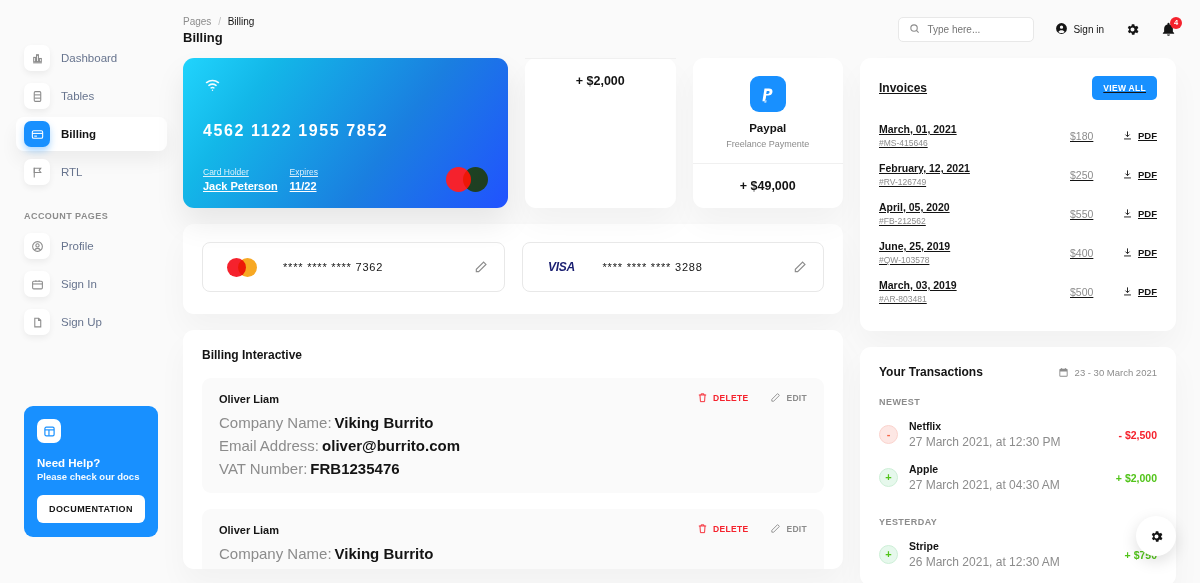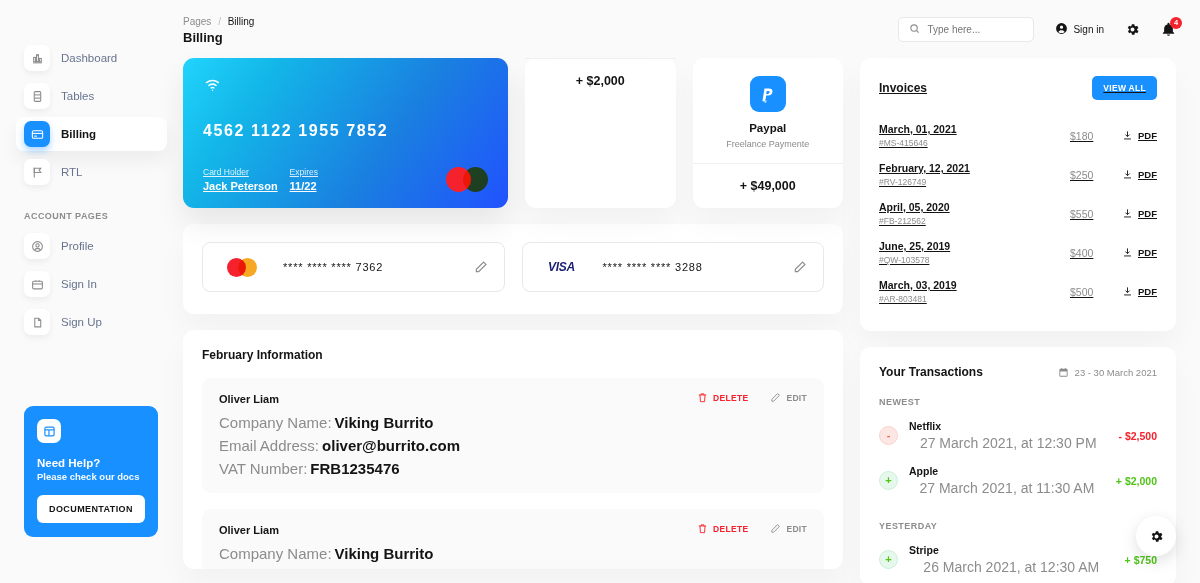--- a/index.html
+++ b/index.html
@@ -448,7 +448,7 @@
         </div>
 
         <div class="card bi">
-          <div class="sect-title">February Information</div>
+          <div class="sect-title">Billing Interactive</div>
 
           <div class="bi-item">
             <div class="bi-name">Oliver Liam</div>

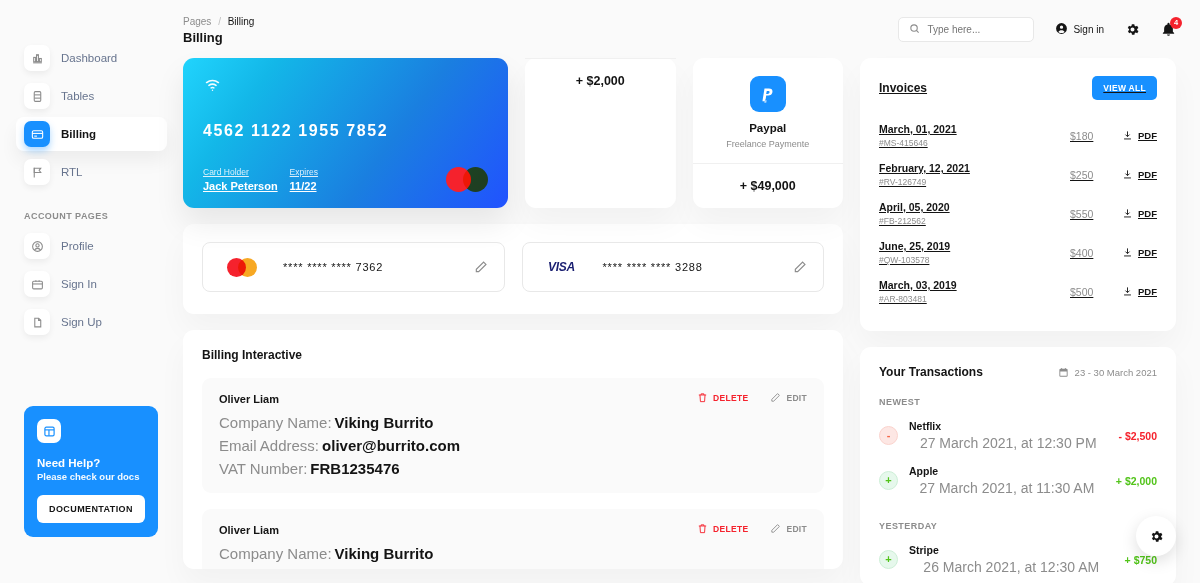--- a/index.html
+++ b/index.html
@@ -208,7 +208,7 @@
   .tx-dot.pos { background: #e6f8ec; color: #52c41a; border: 1px solid #cdefd7; }
   .tx-meta { flex: 1; }
   .tx-name { font-size: 10.5px; font-weight: bold; color: #141414; }
-  .tx-time { font-size: 14px; color: #8c8c8c; margin-top: 3px; text-align: center; }
+  .tx-time { font-size: 12px; color: #8c8c8c; margin-top: 3px; }
   .tx-amt { font-size: 10.5px; font-weight: bold; }
   .tx-amt.neg { color: #f5222d; }
   .tx-amt.pos { color: #52c41a; }

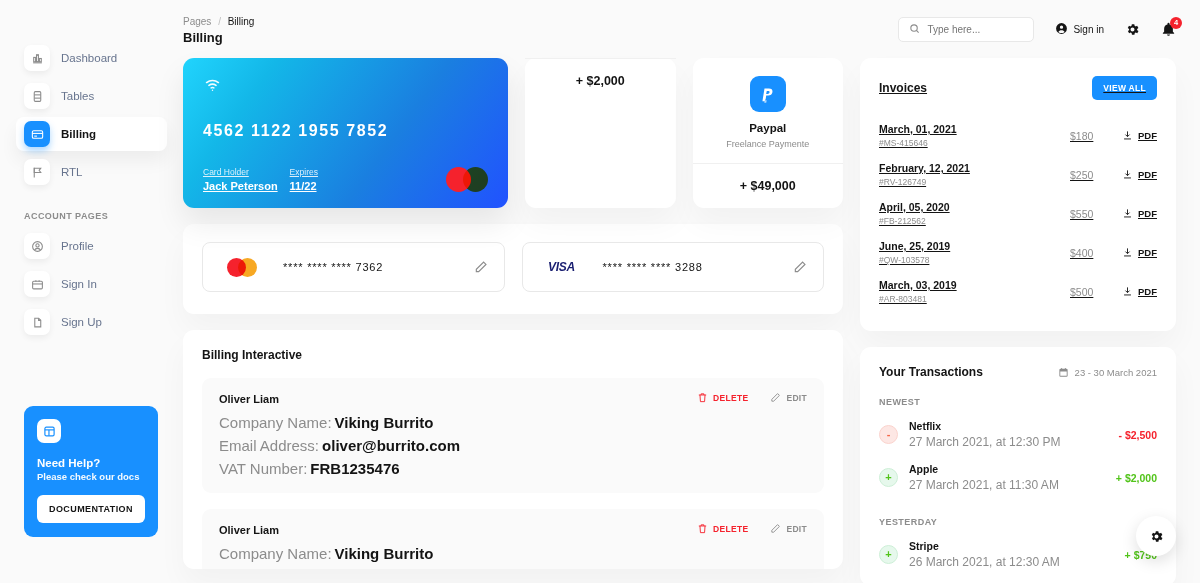--- a/index.html
+++ b/index.html
@@ -632,7 +632,7 @@
             <span class="tx-dot pos">+</span>
             <span class="tx-meta">
               <span class="tx-name" style="display:block">Apple</span>
-              <span class="tx-time" style="display:block">27 March 2021, at 11:30 AM</span>
+              <span class="tx-time" style="display:block">27 March 2021, at 04:30 AM</span>
             </span>
             <span class="tx-amt pos">+ $2,000</span>
           </div>

